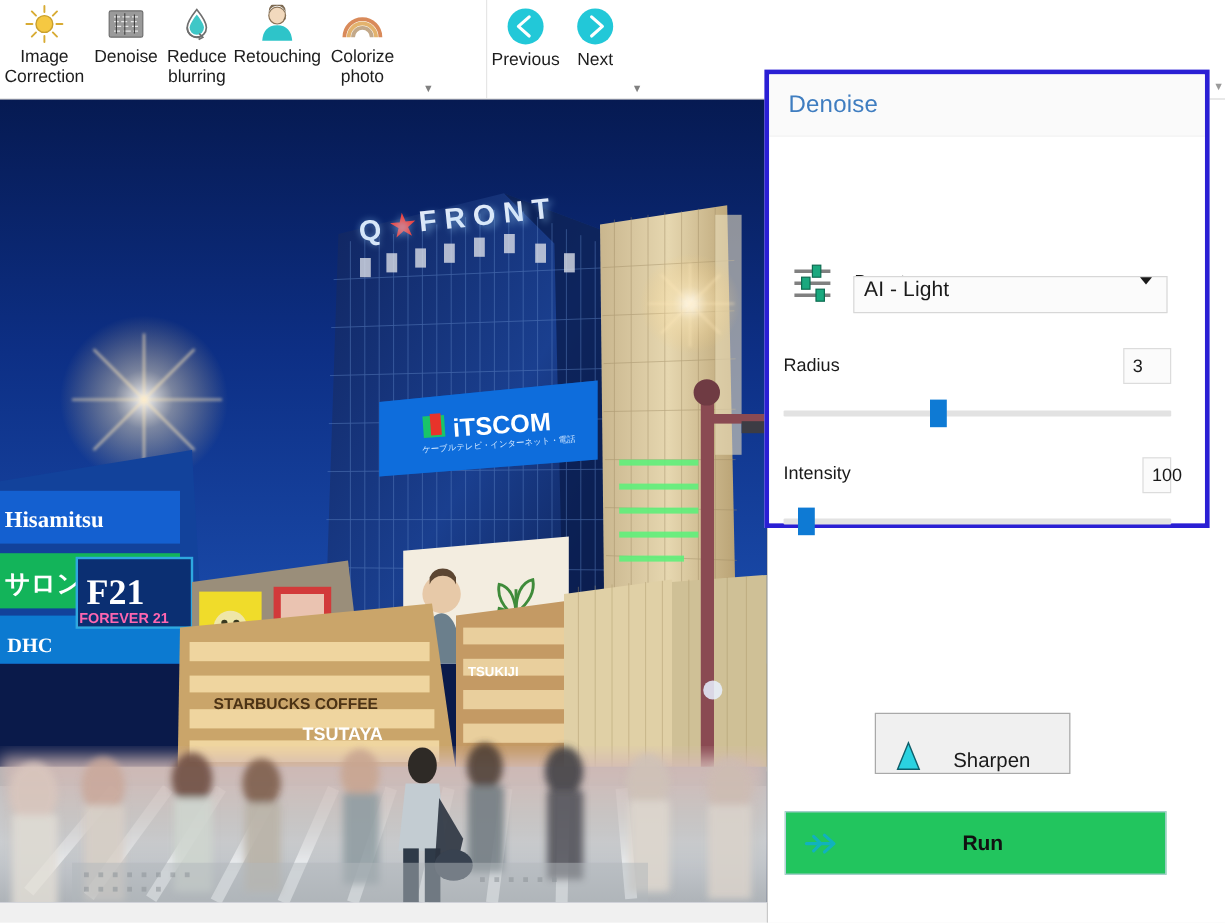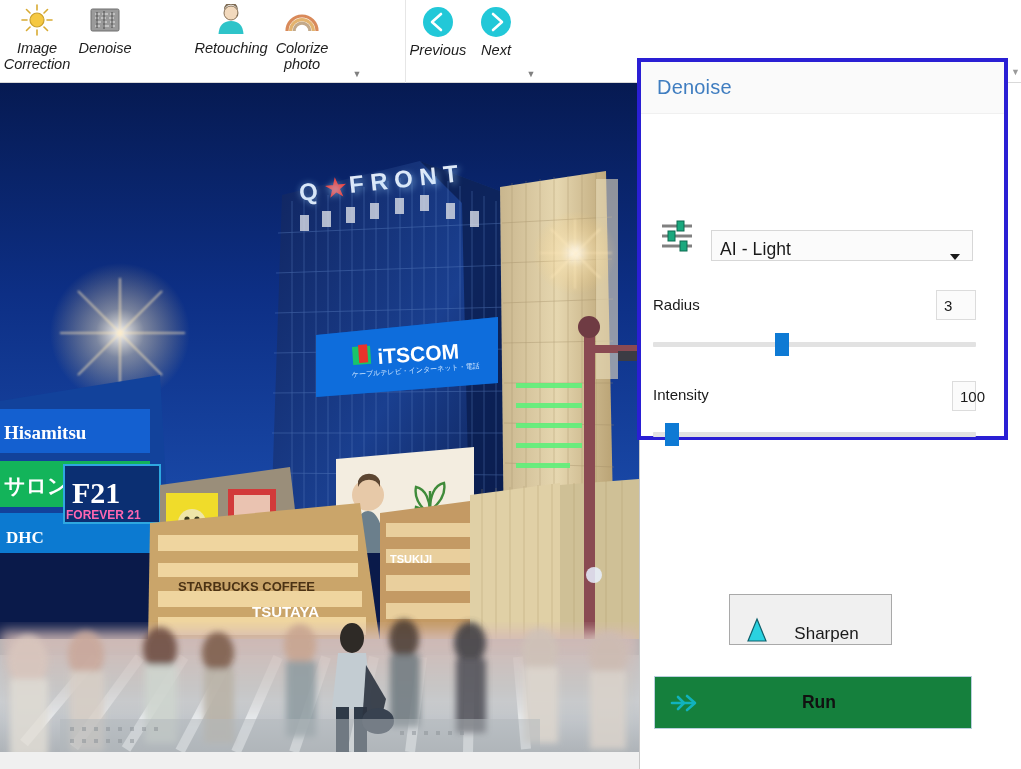--- a/index.html
+++ b/index.html
@@ -16,7 +16,6 @@
     position: absolute; left: 0; top: 0; width: 1021px; height: 83px;
     background: #ffffff;
     border-bottom: 1px solid #d9d9d9;
-    font-style: italic;
   }
   .tool-group { position: absolute; top: 0; height: 83px; }
   .tool-btn {

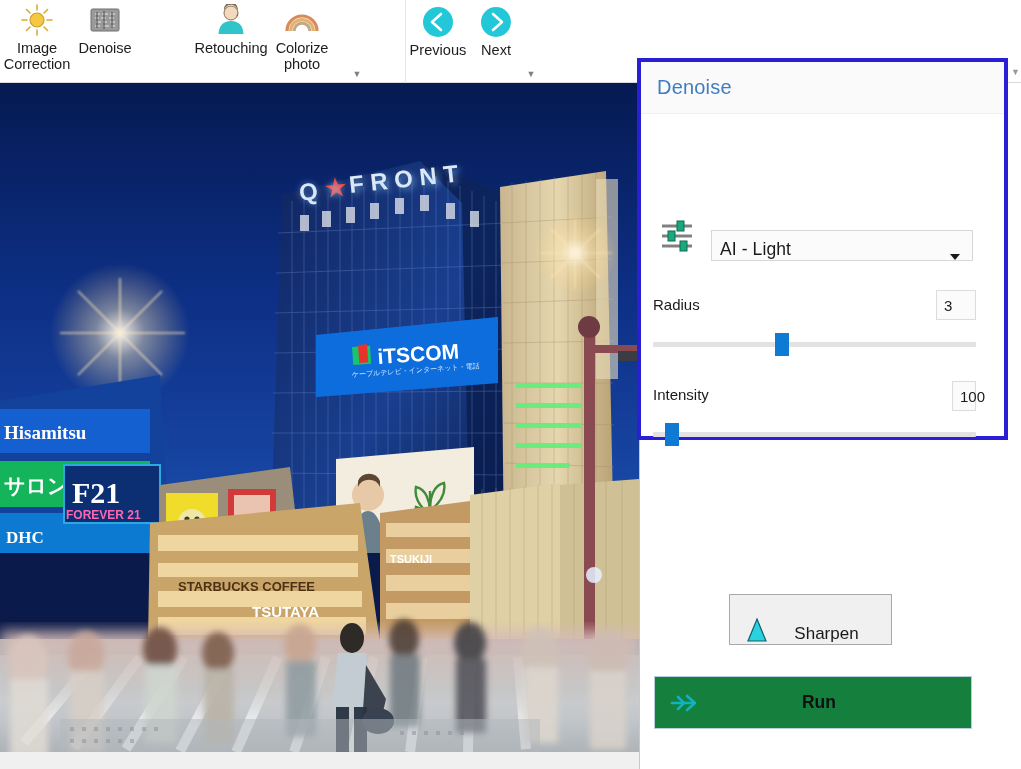--- a/index.html
+++ b/index.html
@@ -189,6 +189,18 @@
         <div class="tool-lbl">Denoise</div>
       </div>
 
+      <div class="tool-btn" style="left:127px;">
+        <div class="tool-ico">
+          <svg width="34" height="34" viewBox="0 0 34 34">
+            <path d="M17 5 C17 5 25 15 25 20 A8 8 0 0 1 9 20 C9 15 17 5 17 5 Z" fill="none" stroke="#6f6f6f" stroke-width="1.4"></path>
+            <path d="M17 9 C17 9 23 16.5 23 20 A6 6 0 0 1 11 20 C11 16.5 17 9 17 9 Z" fill="#3fc7c7"></path>
+            <path d="M9 20 A8 8 0 0 0 20 27.5" fill="none" stroke="#6f6f6f" stroke-width="1.4"></path>
+            <path d="M19 25 L22 28 L18.5 30" fill="none" stroke="#6f6f6f" stroke-width="1.4"></path>
+          </svg>
+        </div>
+        <div class="tool-lbl">Reduce
+blurring</div>
+      </div>
 
       <div class="tool-btn" style="left:265px;">
         <div class="tool-ico">

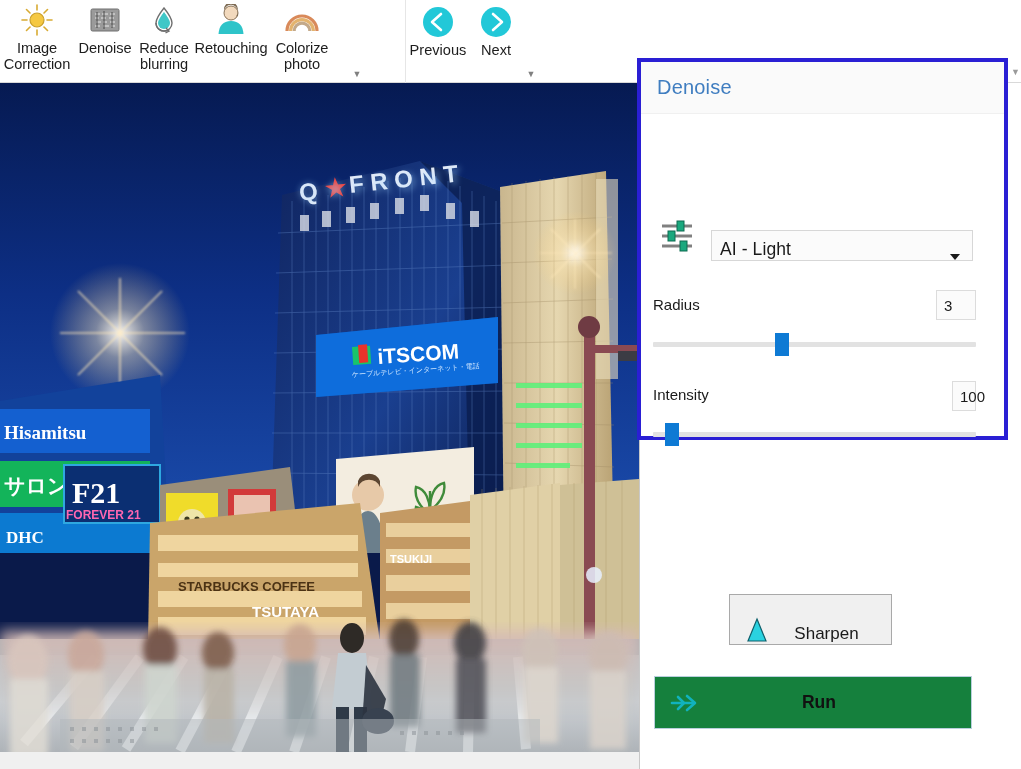--- a/index.html
+++ b/index.html
@@ -83,7 +83,7 @@
     position: absolute; left: 70px; top: 116px;
     width: 262px; height: 31px;
     background: #fbfbfb; border: 1px solid #d7d7d7;
-    display: flex; align-items: flex-end;
+    display: flex; align-items: flex-start;
   }
   .preset-value {
     font-size: 17.5px; color: #1a1a1a; padding-left: 8px; flex: 1;

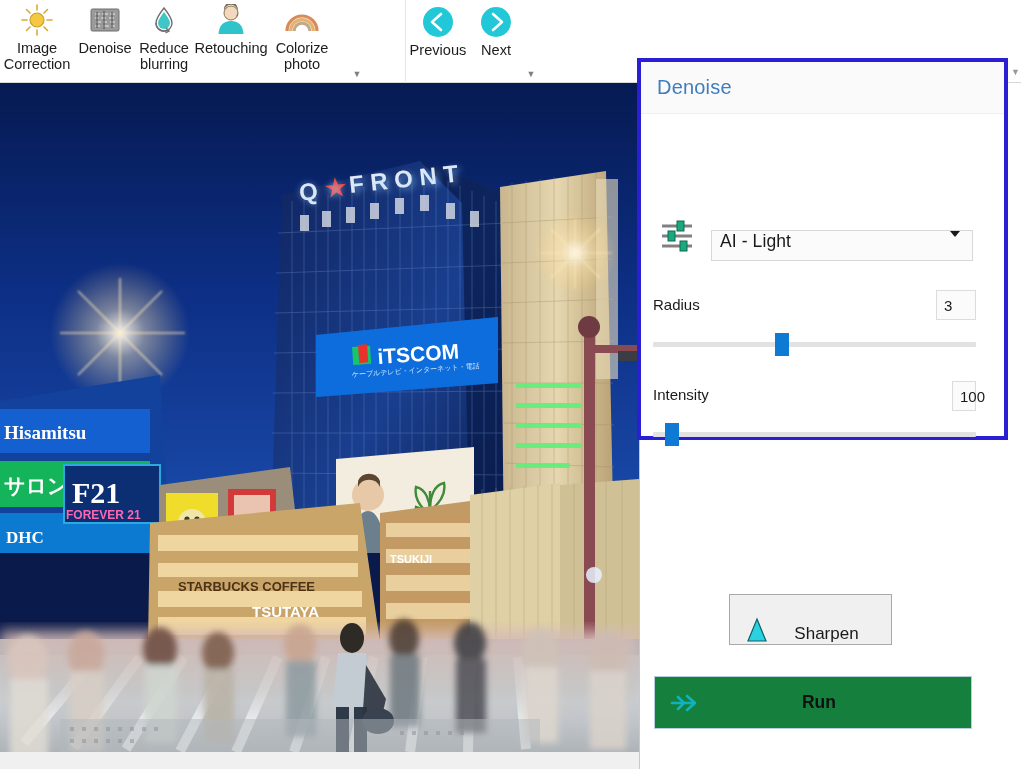--- a/index.html
+++ b/index.html
@@ -126,7 +126,7 @@
   #run-btn {
     position:absolute; left: 654px; top: 676px;
     width: 318px; height: 53px;
-    background: #15803d; border: 1px solid #b9cfdd;
+    background: #22c55e; border: 1px solid #b9cfdd;
     display:flex; align-items:center;
   }
   #run-ico { width: 62px; display:flex; justify-content:center; align-items:center; }

